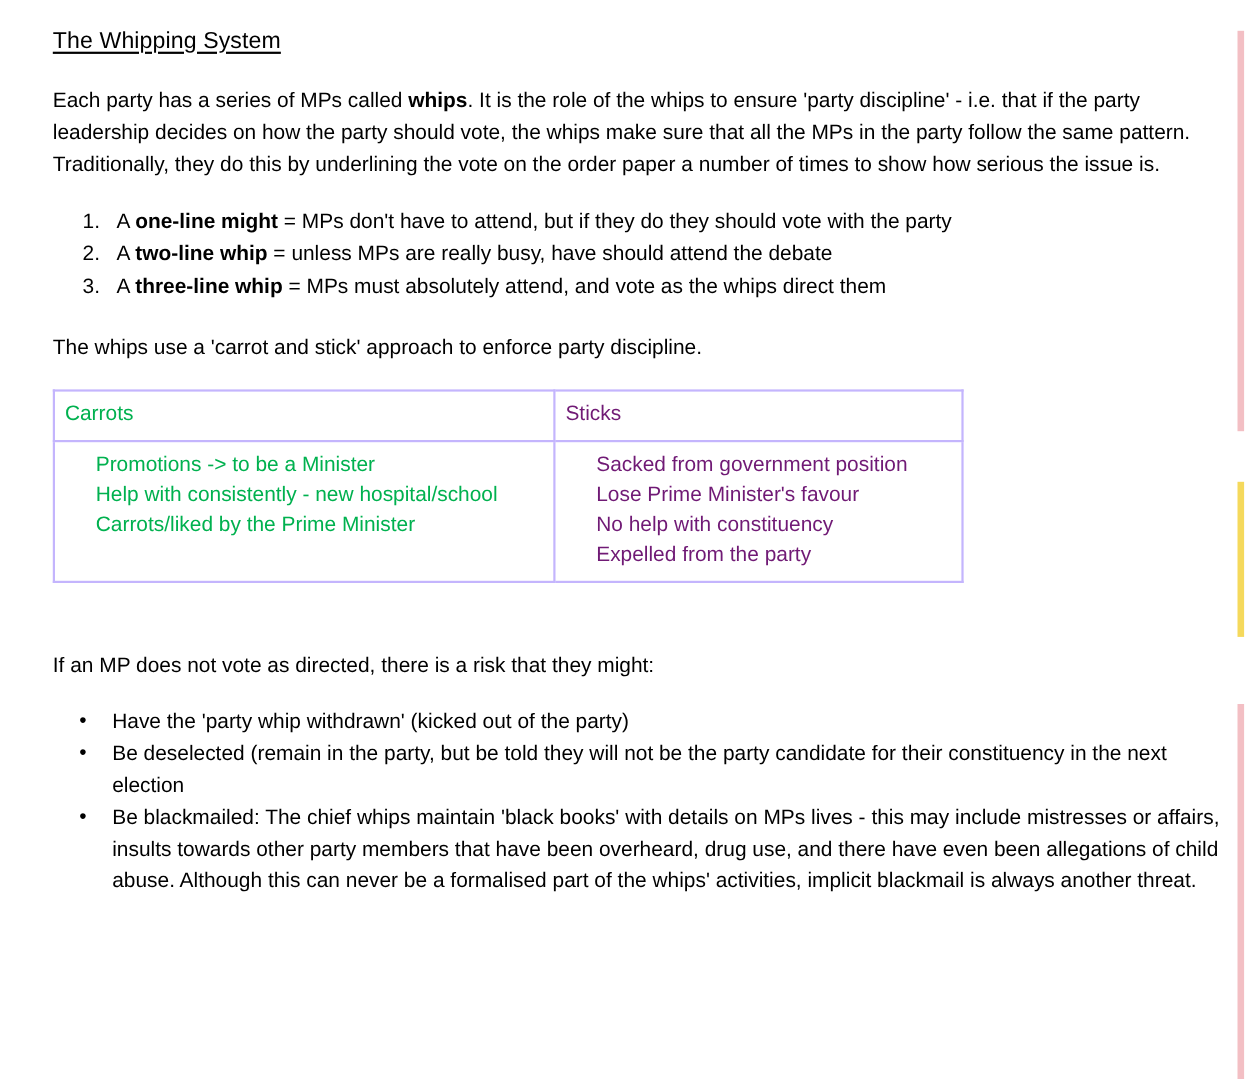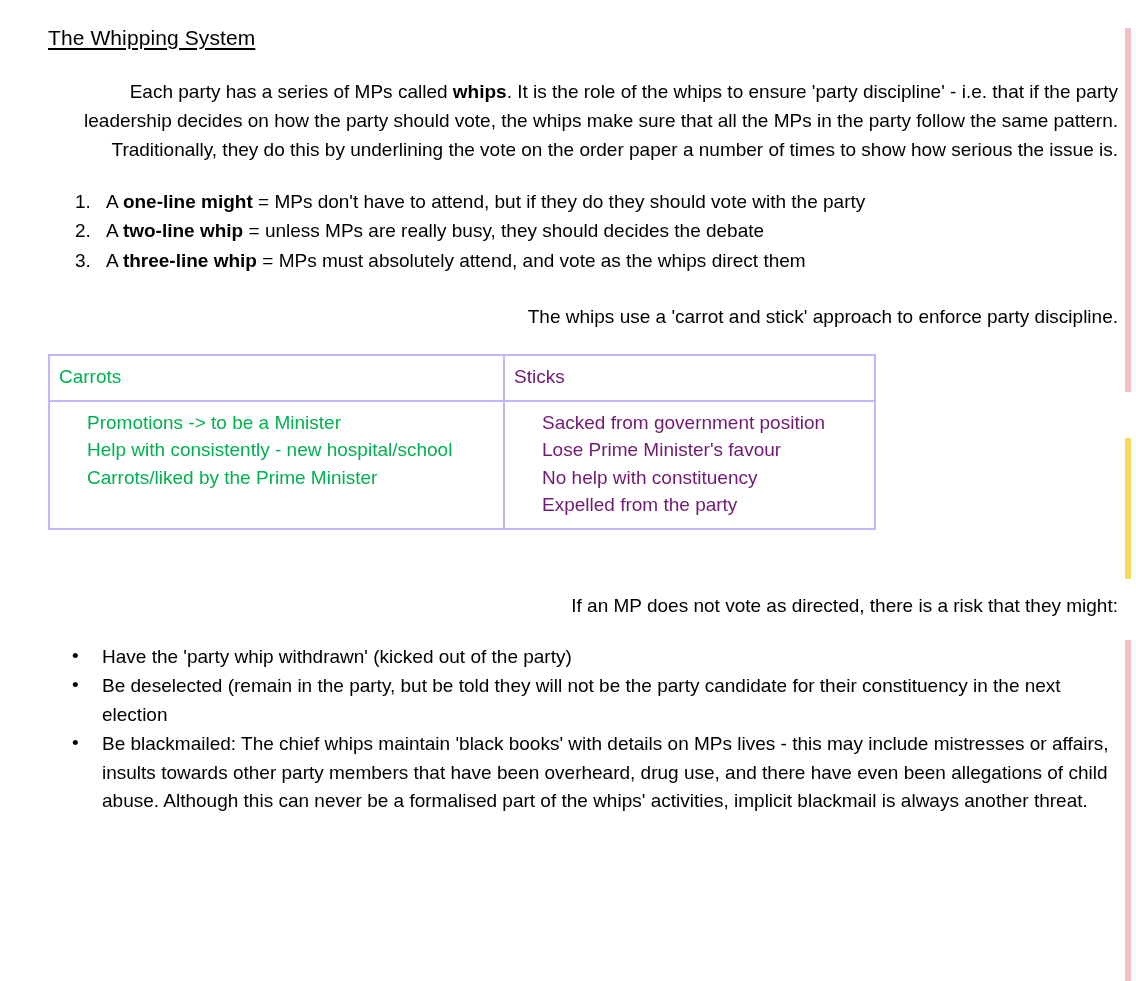--- a/index.html
+++ b/index.html
@@ -45,7 +45,7 @@
     font-size: 19px;
     line-height: 1.52;
     margin: 0;
-    text-align: right;
+    text-align: left;
   }
   .para b, .li-text b { font-weight: bold; }
 

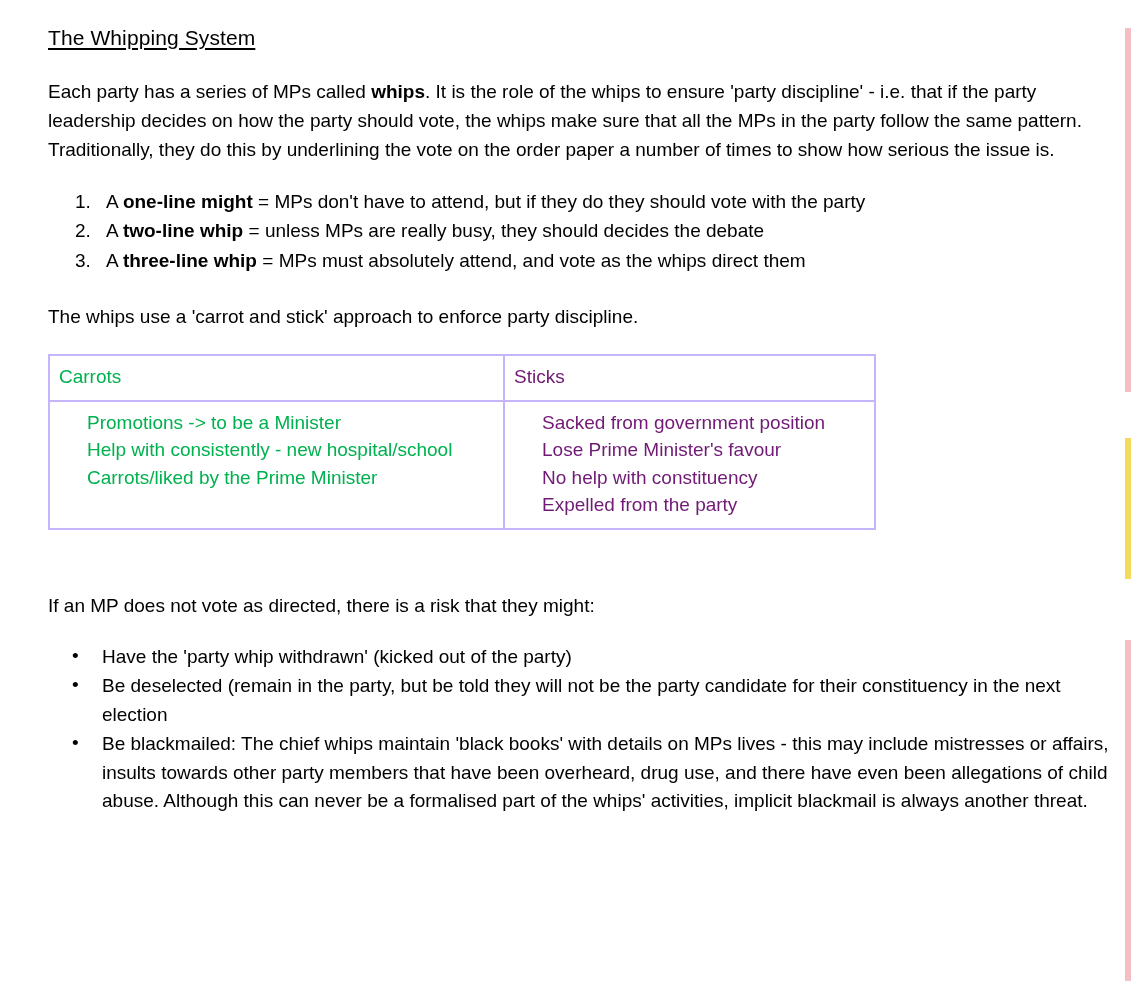--- a/index.html
+++ b/index.html
@@ -149,7 +149,7 @@
 
     <ol class="numbered">
       <li><span class="li-text">A </span><b>one-line might</b><span> = MPs don't have to attend, but if they do they should vote with the party</span></li>
-      <li><span class="li-text">A </span><b>two-line whip</b><span> = unless MPs are really busy, they should decides the debate</span></li>
+      <li><span class="li-text">A </span><b>two-line whip</b><span> = unless MPs are really busy, have should attend the debate</span></li>
       <li><span class="li-text">A </span><b>three-line whip</b><span> = MPs must absolutely attend, and vote as the whips direct them</span></li>
     </ol>
 

